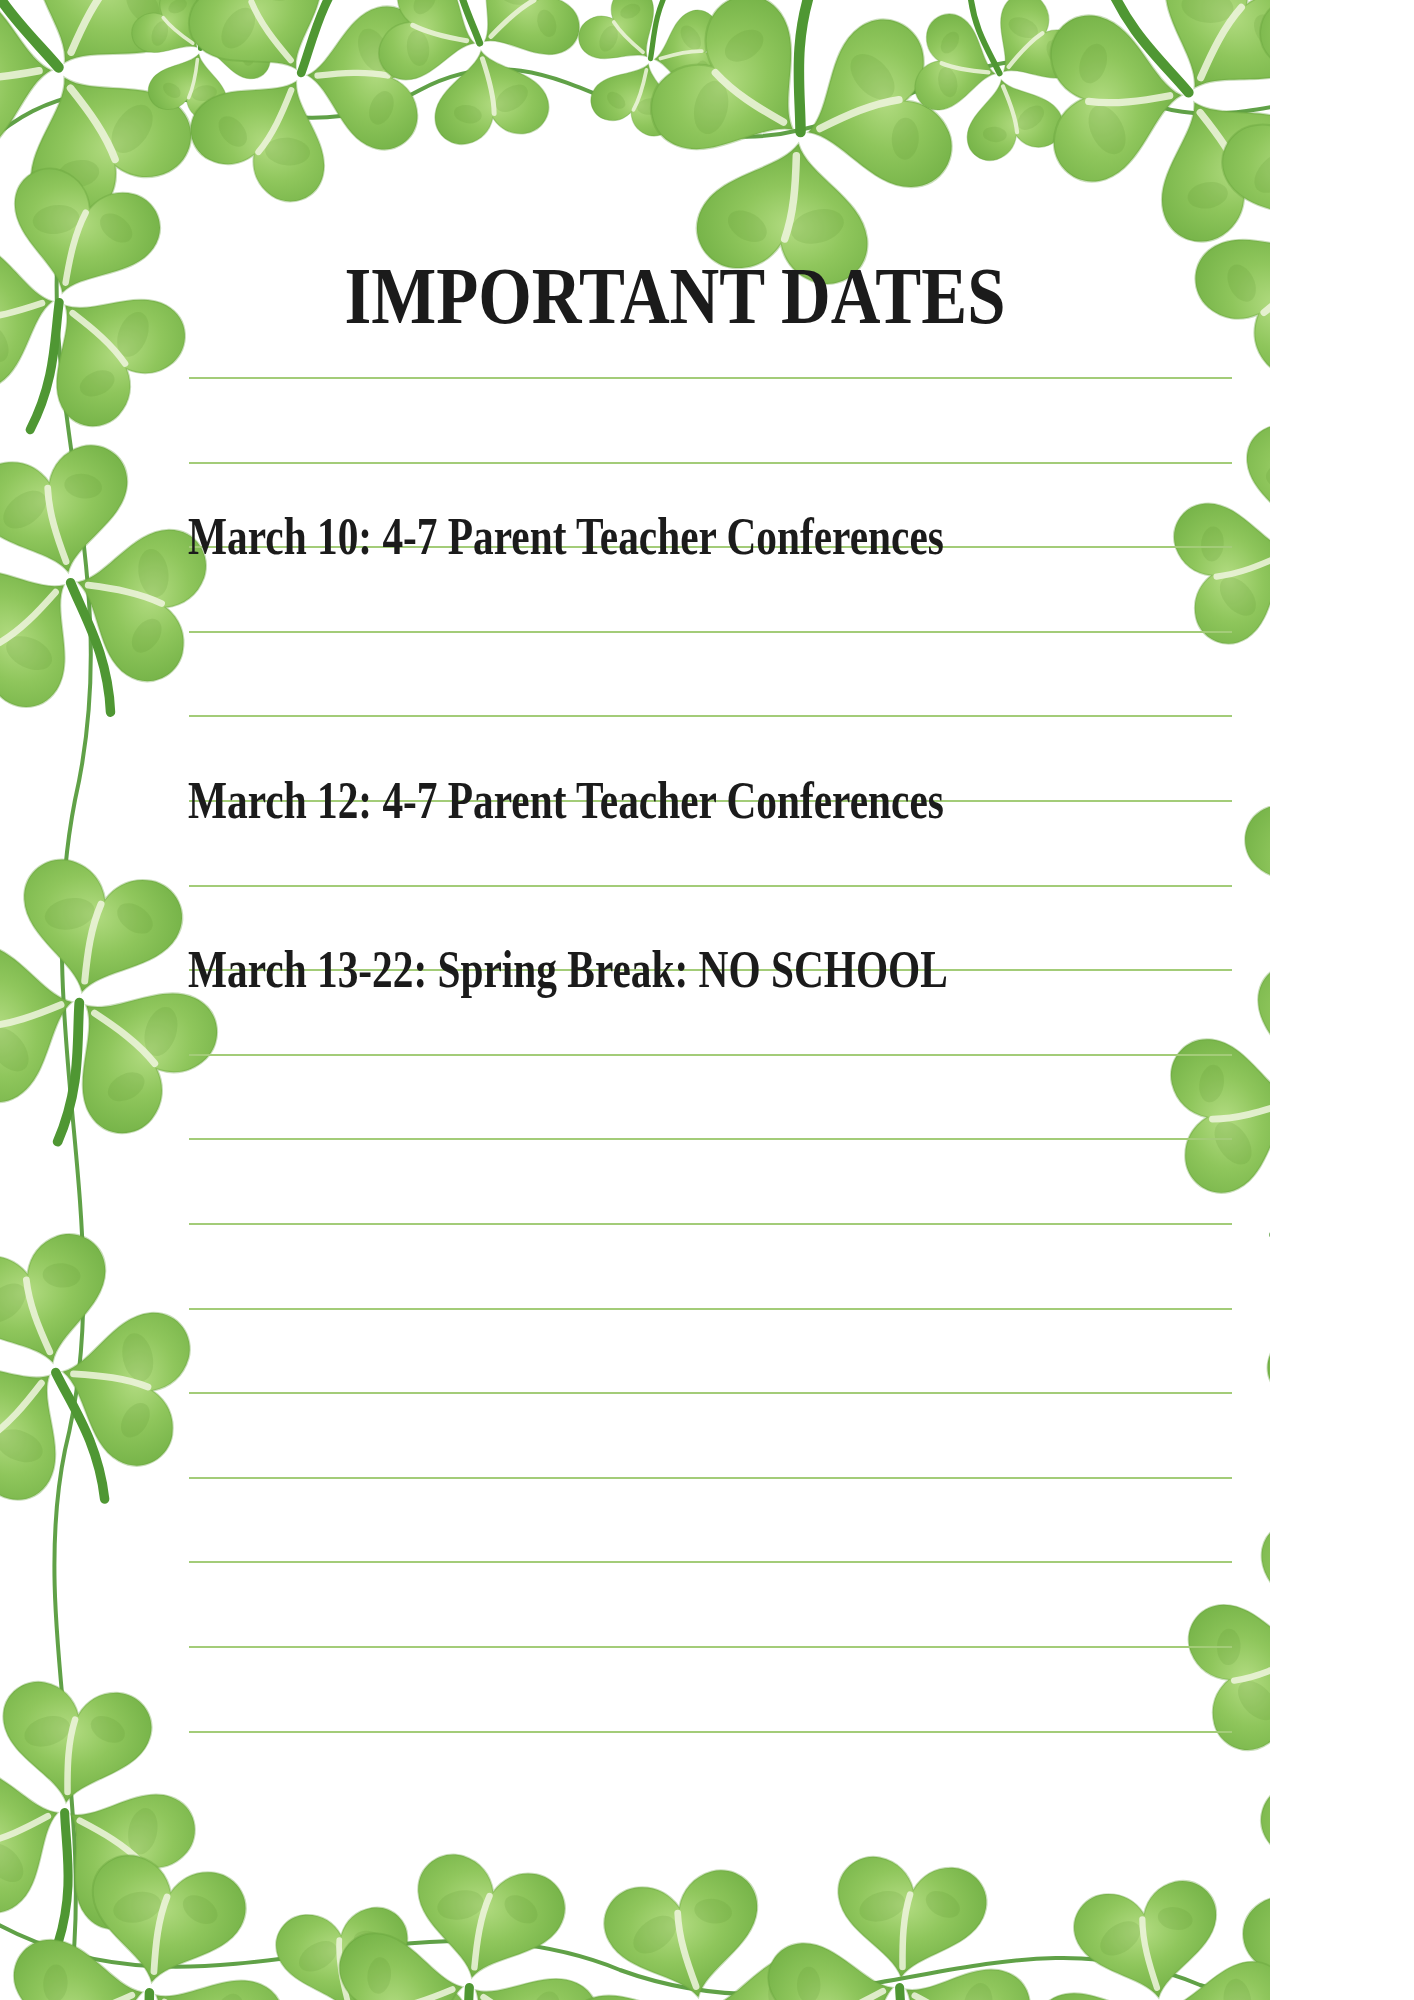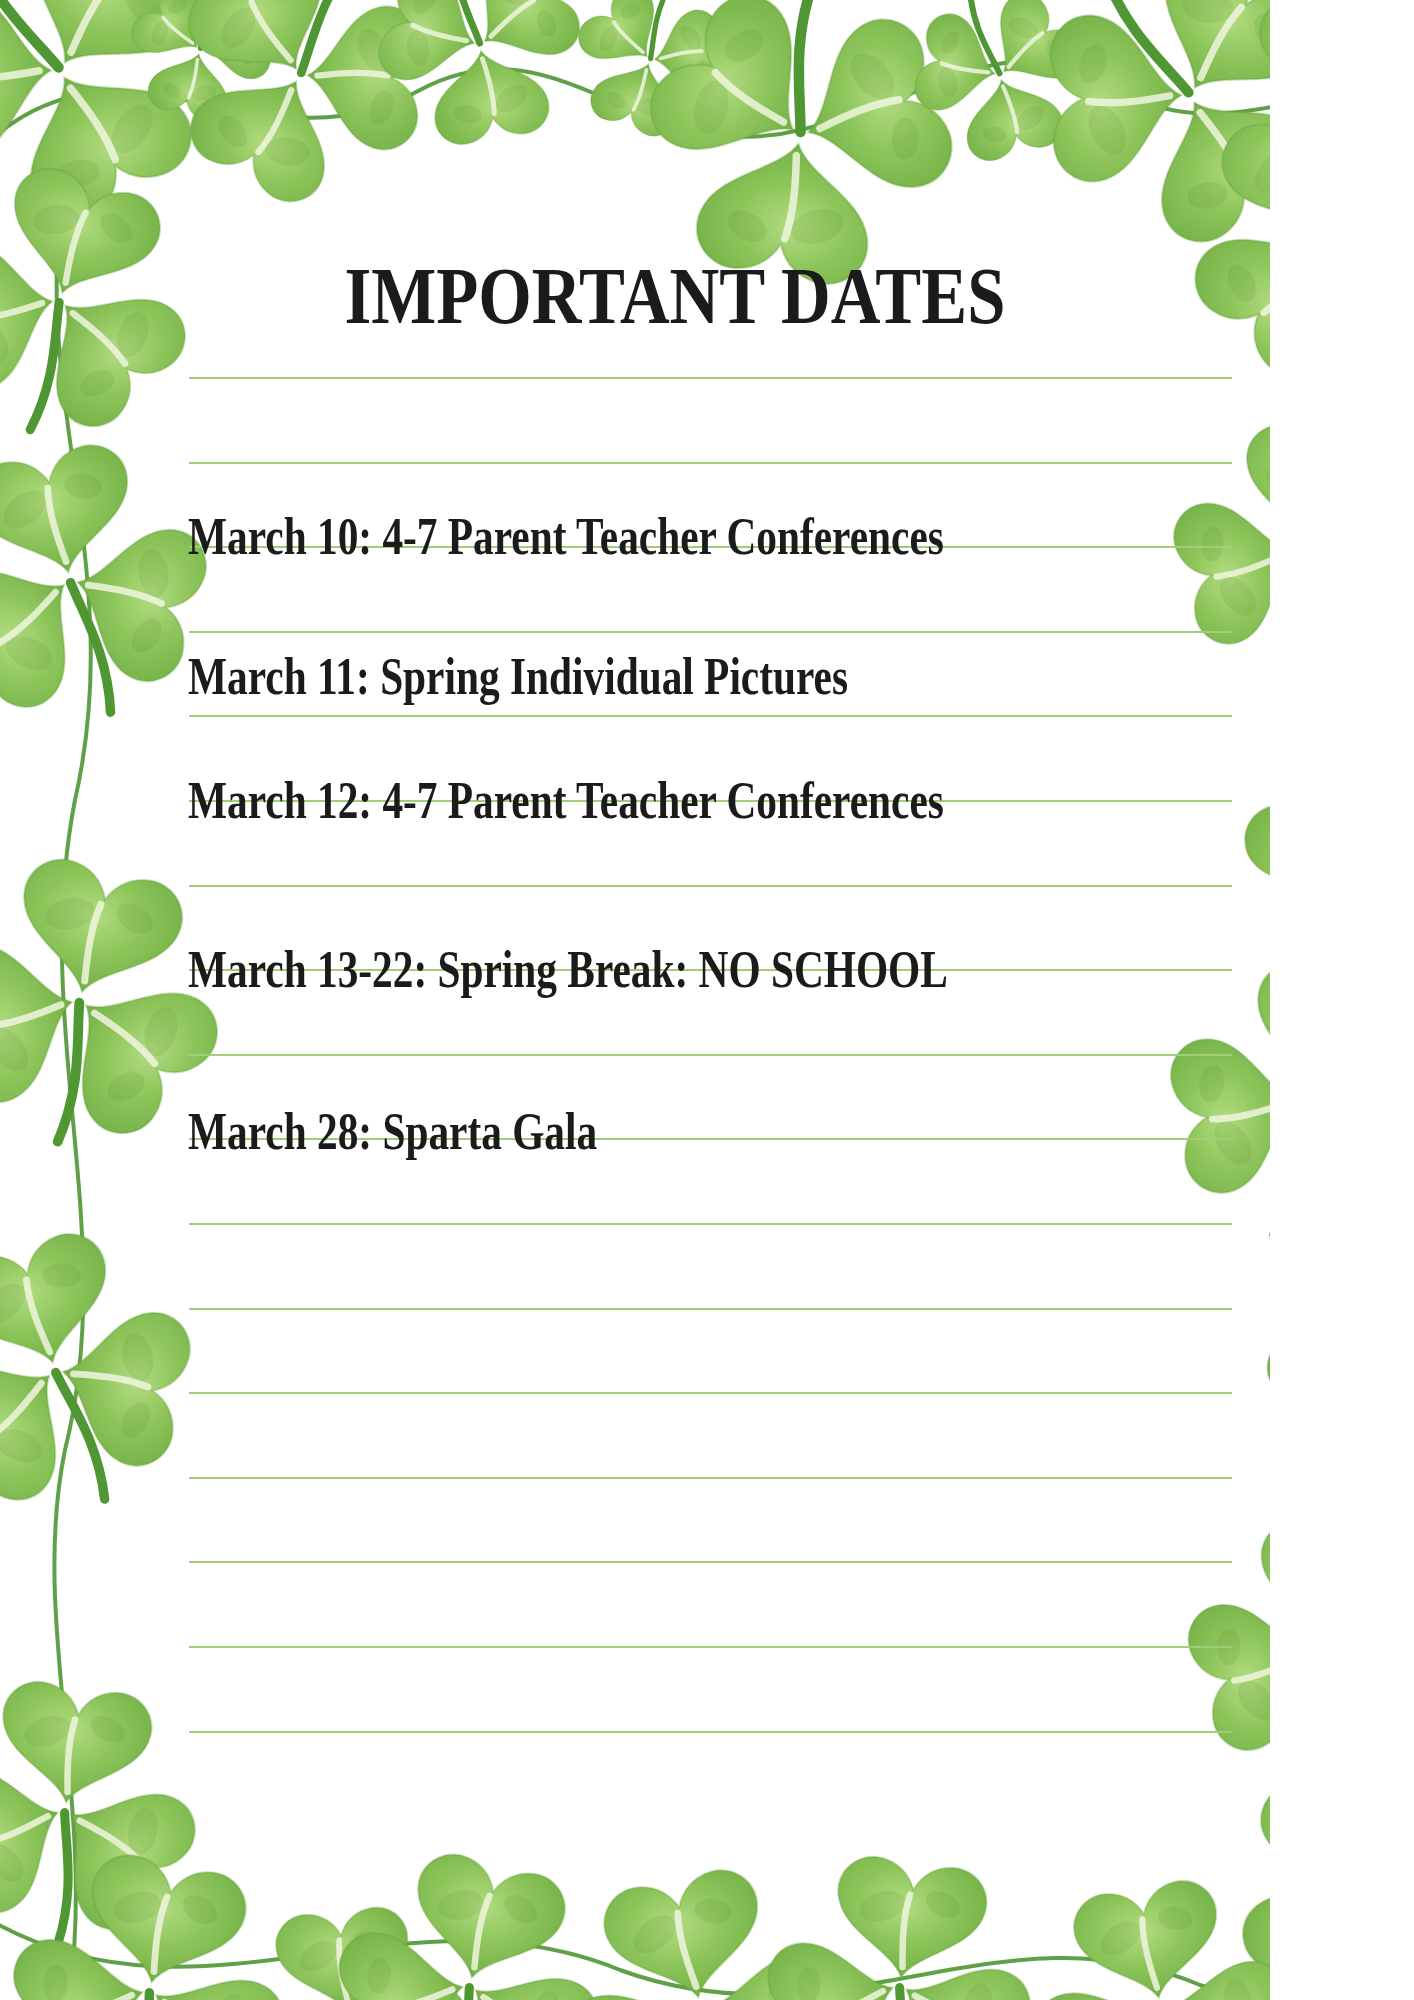--- a/index.html
+++ b/index.html
@@ -124,9 +124,6 @@
   <div class="event-row row-0">
     <div class="event-text">March 10: 4-7 Parent Teacher Conferences</div>
   </div>
-  <div class="event-row row-1">
-    <div class="event-text">March 11: Spring Individual Pictures</div>
-  </div>
   <div class="event-row row-2">
     <div class="event-text">March 12: 4-7 Parent Teacher Conferences</div>
   </div>

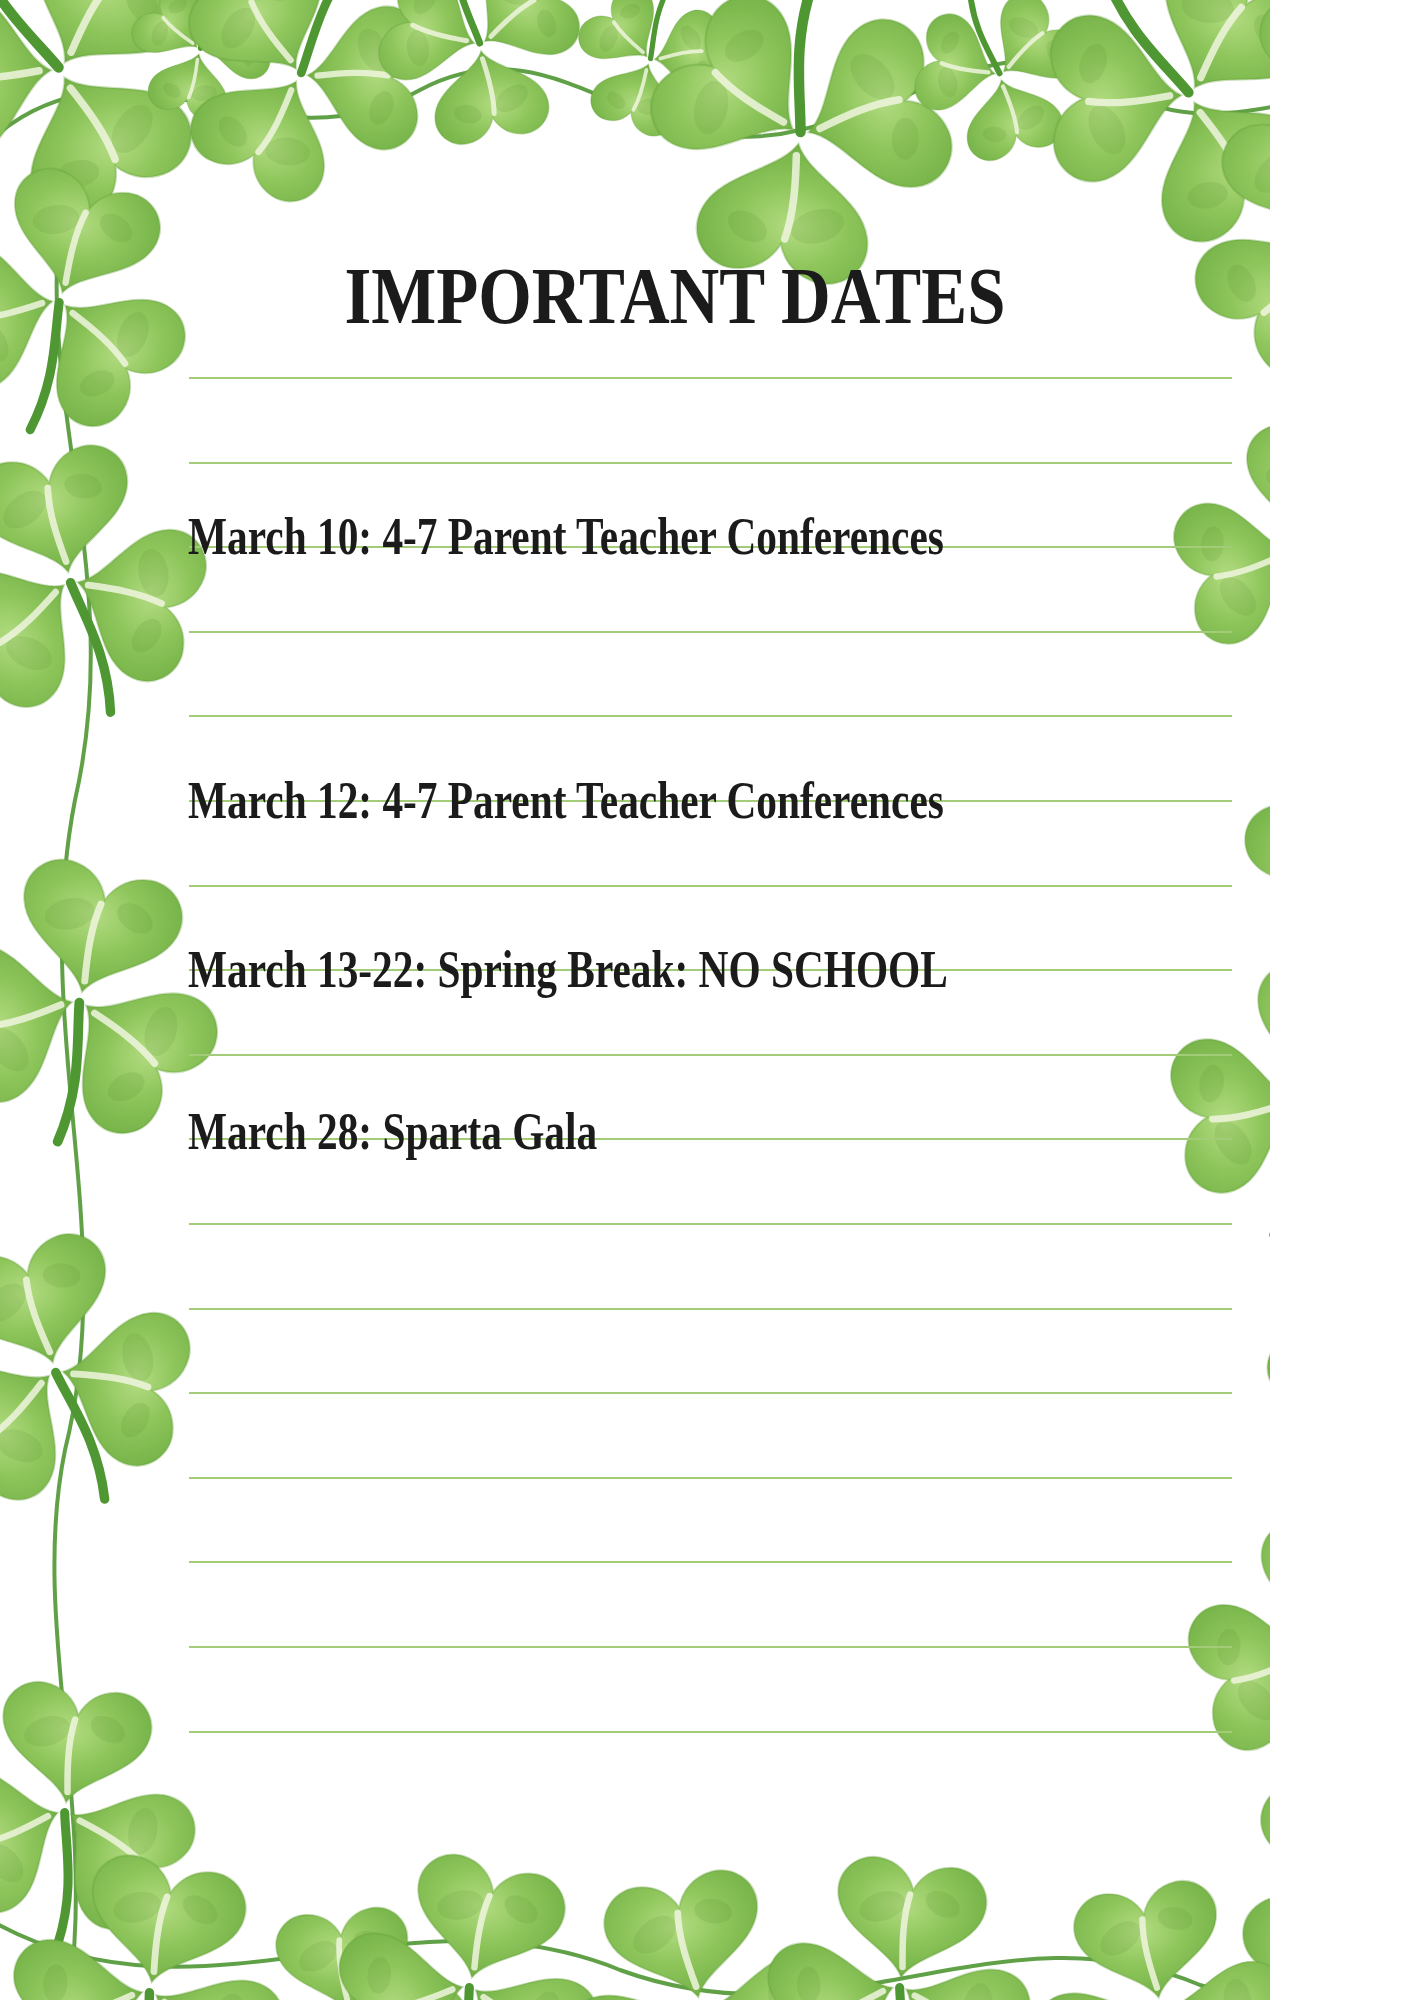--- a/index.html
+++ b/index.html
@@ -130,9 +130,6 @@
   <div class="event-row row-3">
     <div class="event-text">March 13-22: Spring Break: NO SCHOOL</div>
   </div>
-  <div class="event-row row-4">
-    <div class="event-text">March 28: Sparta Gala</div>
-  </div>
 
 </div>
 

